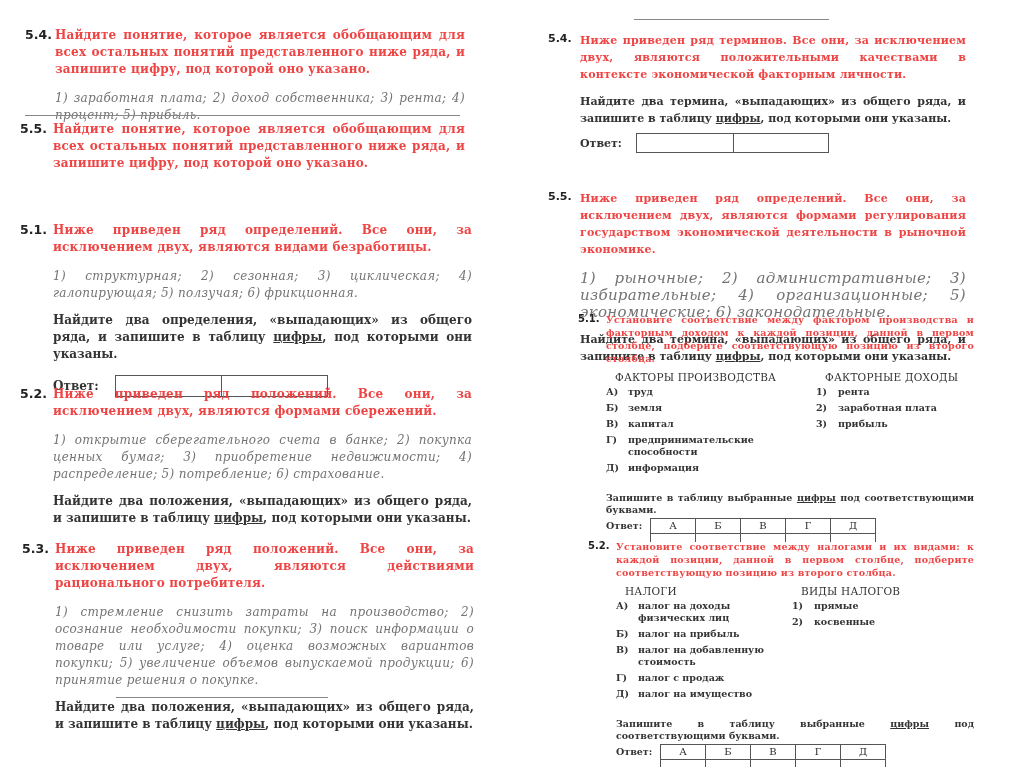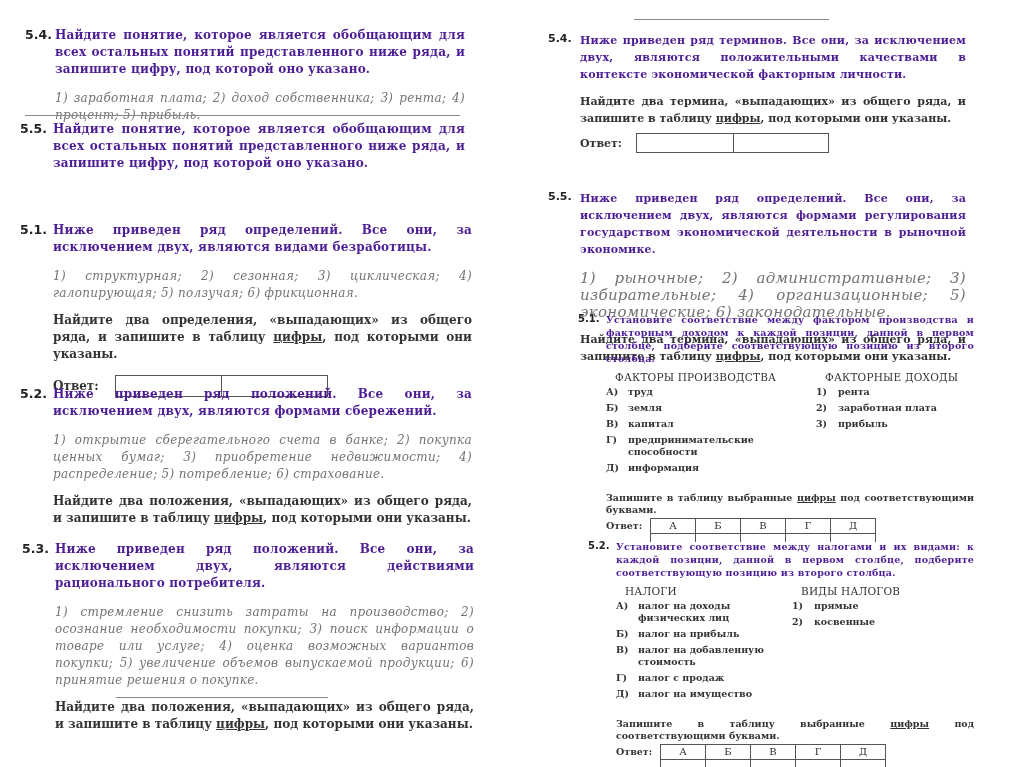--- a/index.html
+++ b/index.html
@@ -11,7 +11,7 @@
   .task { position:absolute; }
   .num { position:absolute; left:0; top:0; font-family:"DejaVu Sans","Liberation Sans",sans-serif; font-weight:bold; font-size:12.5px; color:#222; }
   .body { margin-left:33px; }
-  .q { font-size:12px; font-weight:bold; line-height:17px; text-align:justify; color:#4c1d95; letter-spacing:0.2px; }
+  .q { font-size:12px; font-weight:bold; line-height:17px; text-align:justify; color:#ef4444; letter-spacing:0.2px; }
   .opts { font-size:12px; font-style:italic; font-weight:normal; line-height:17px; margin-top:12px; text-align:justify; color:#737373; letter-spacing:0.3px; }
   .inst { font-size:12px; font-weight:bold; line-height:17px; margin-top:10px; text-align:justify; color:#333; }
   .u { text-decoration:underline; }

